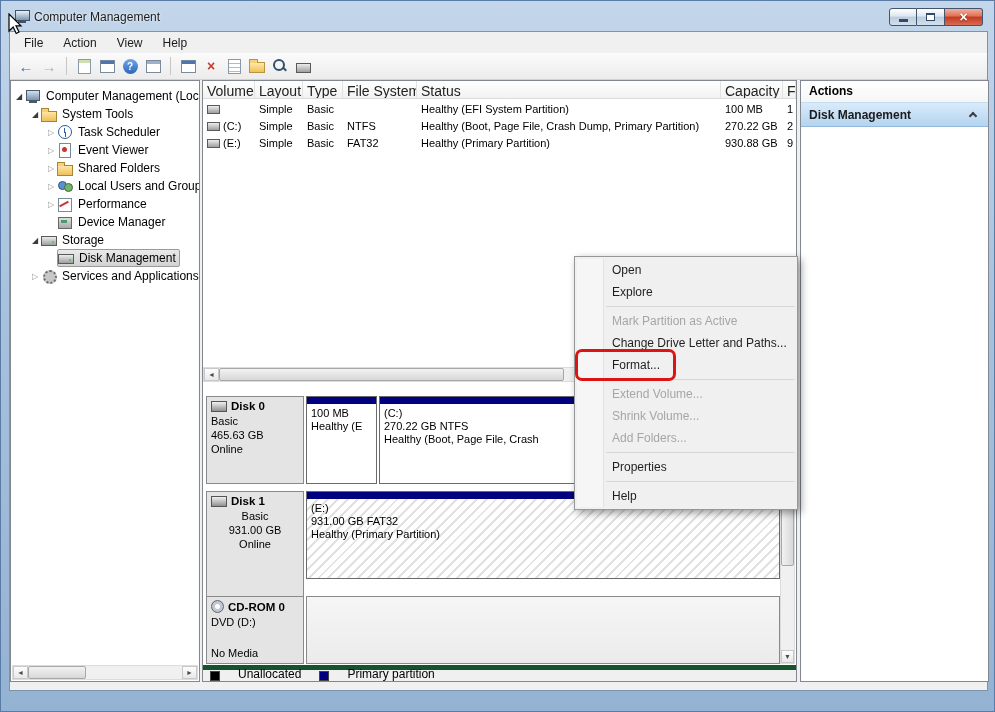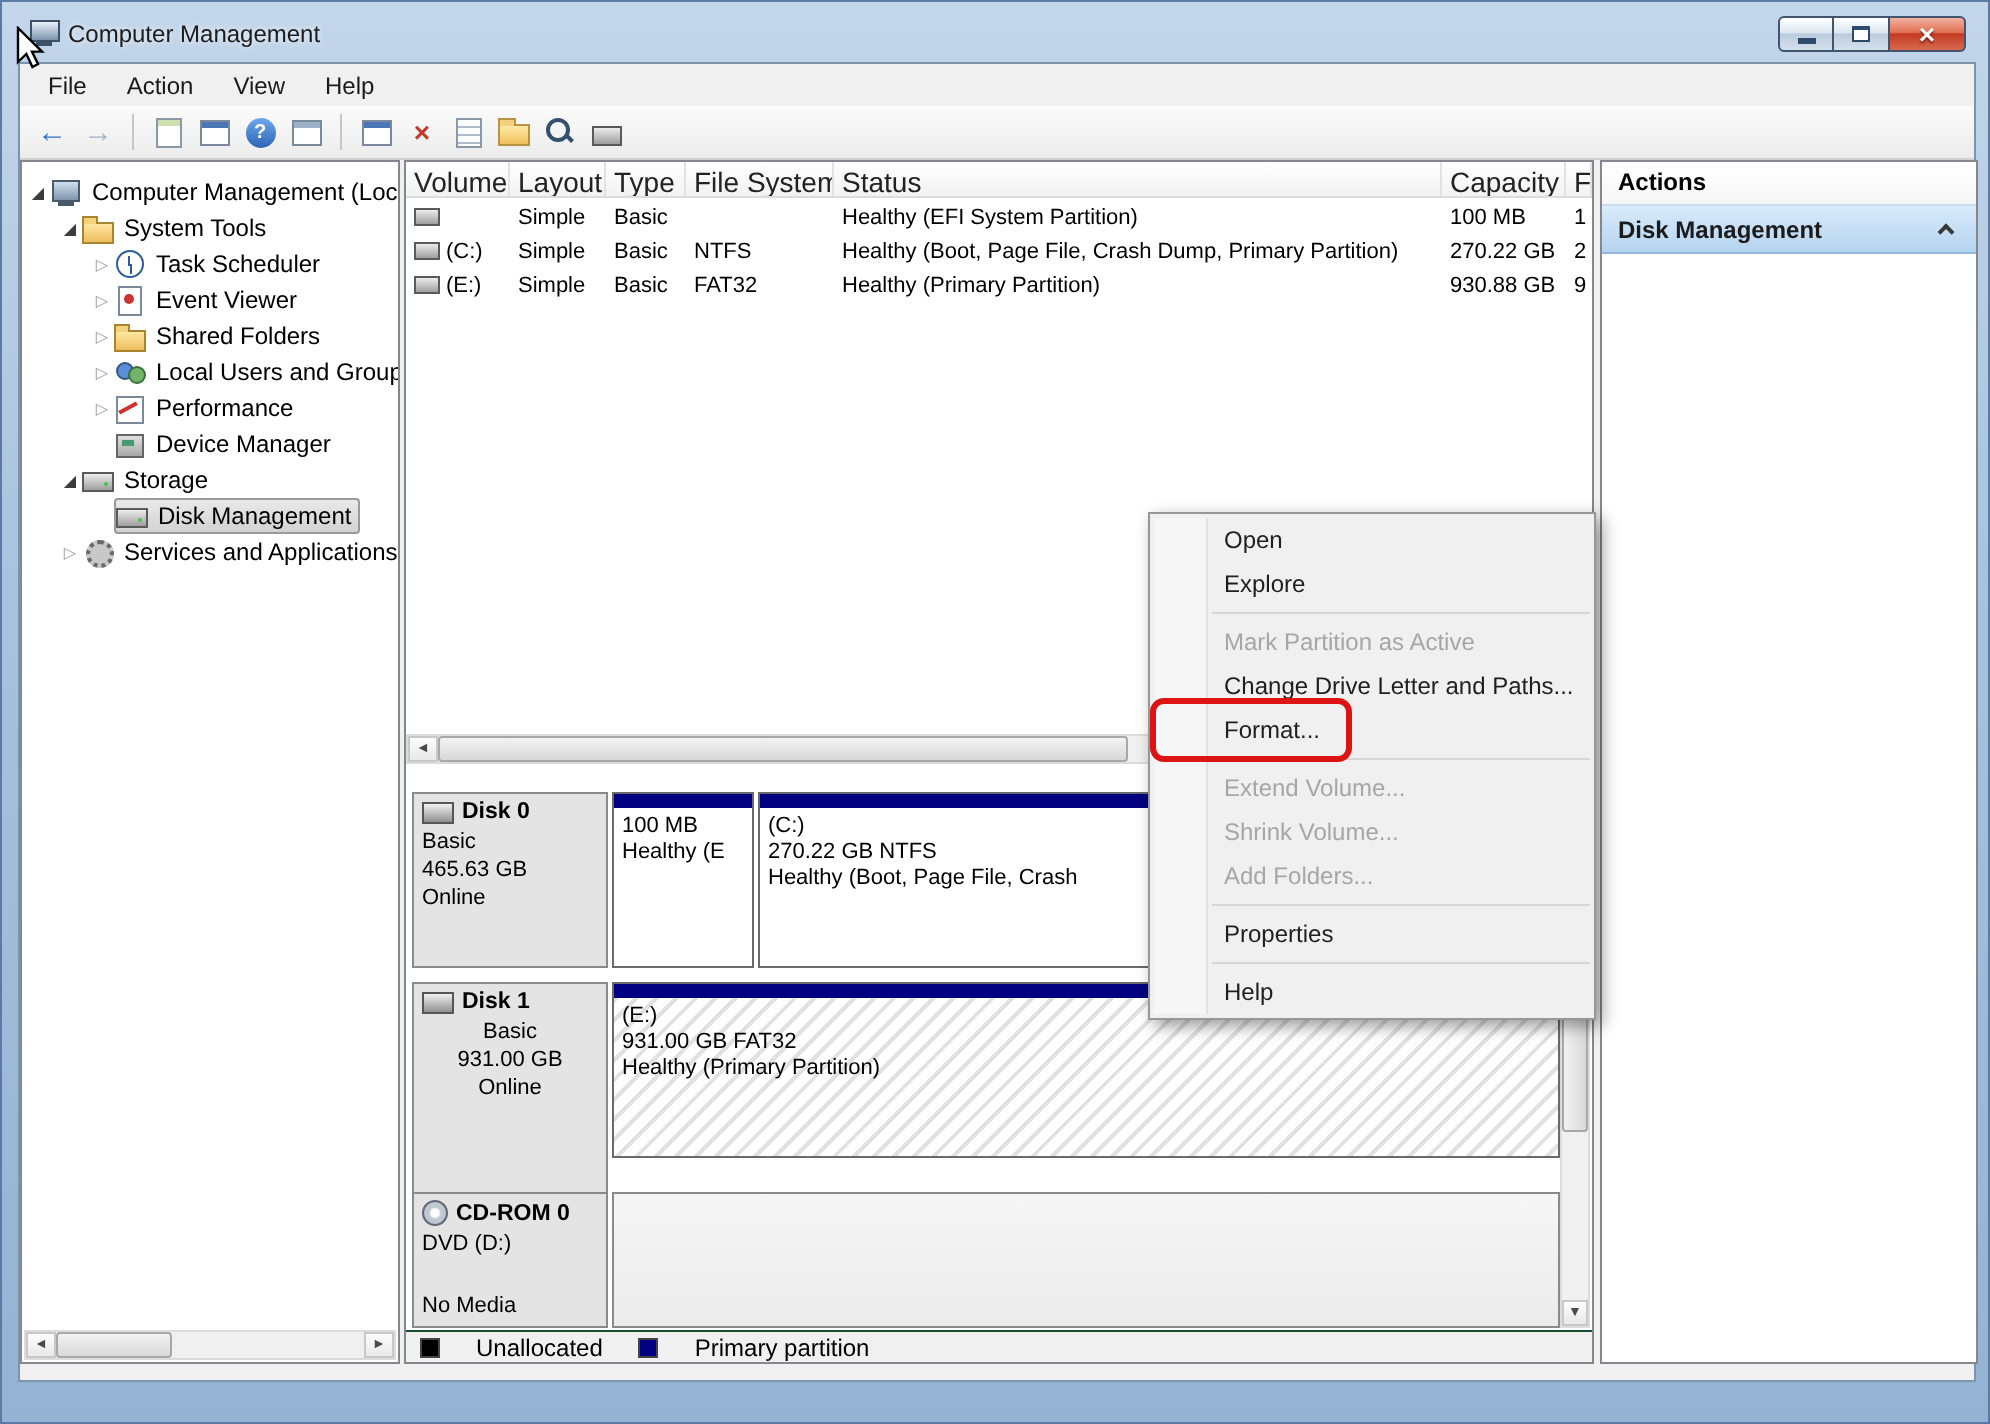--- a/index.html
+++ b/index.html
@@ -99,7 +99,7 @@
   .partition.hatched .pbody{position:absolute;left:0;top:7px;right:0;bottom:0;background:repeating-linear-gradient(135deg,rgba(120,120,120,.22) 0 2px,transparent 2px 7px);}
   .media-box{position:absolute;border:1px solid #8a8a8a;background:linear-gradient(#f6f6f6,#ebebeb);}
   
-  .legend{position:absolute;left:0;top:584px;width:593px;height:16px;background:#f0f0f0;display:flex;align-items:center;gap:8px;padding-left:7px;border-top:1px solid #14532d;}
+  .legend{position:absolute;left:0;top:584px;width:593px;height:16px;background:#f0f0f0;display:flex;align-items:flex-end;gap:8px;padding-left:7px;border-top:5px solid #14532d;}
   .sw{width:10px;height:10px;border:1px solid #444;flex:none;}
   .legend span{margin-right:10px;}
   

